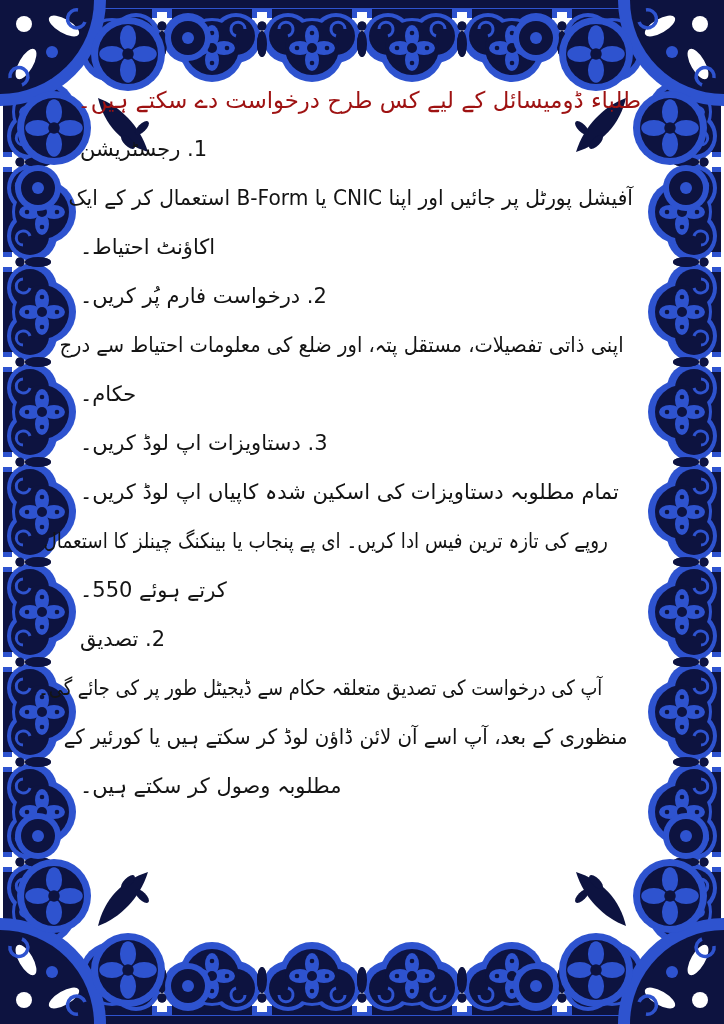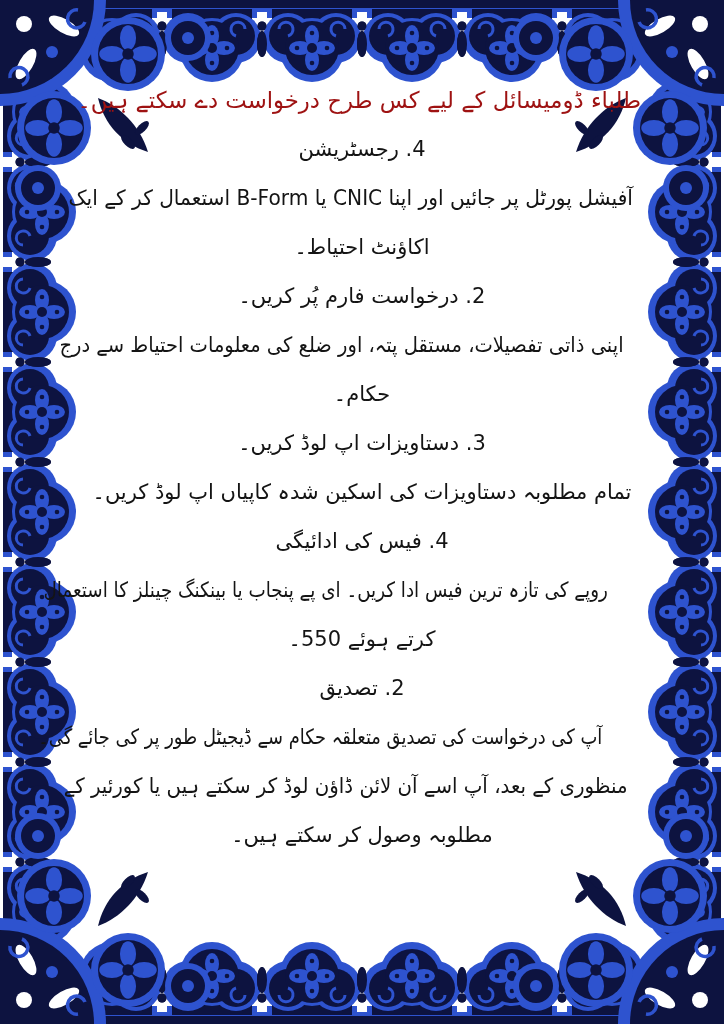--- a/index.html
+++ b/index.html
@@ -11,7 +11,7 @@
   #frame{position:absolute;left:0;top:0;width:724px;height:1024px;}
   .content{
     position:absolute;left:80px;right:80px;top:76px;
-    direction:rtl;text-align:center;color:#141414;z-index:2;
+    direction:rtl;text-align:left;color:#141414;z-index:2;
   }
   .line{
     margin:0;font-size:21px;line-height:49px;white-space:nowrap;

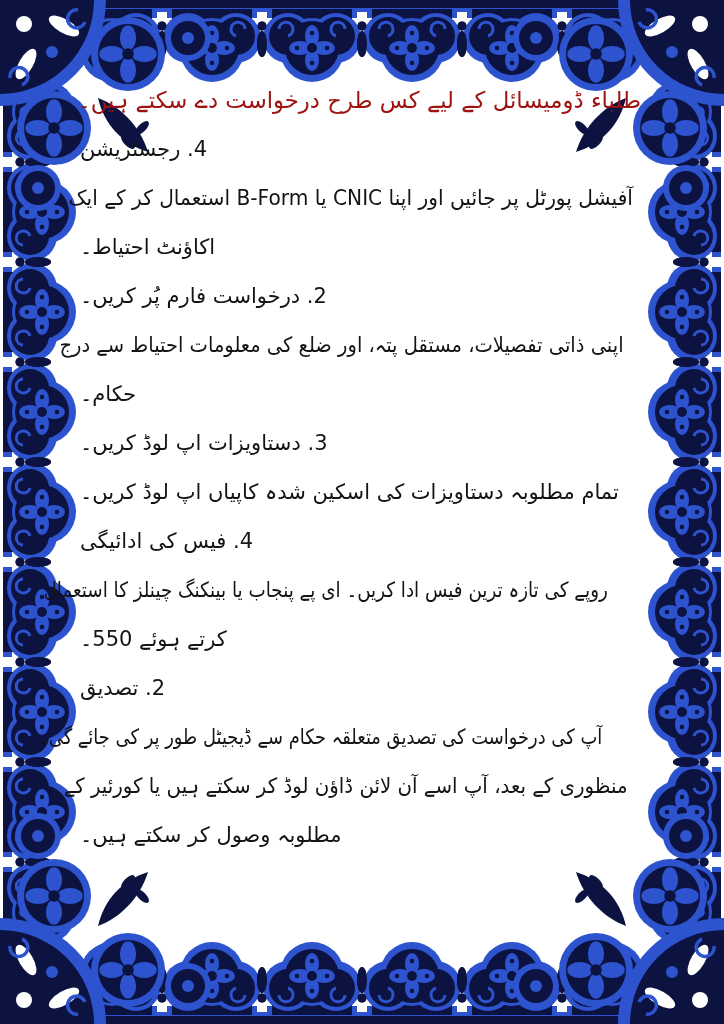--- a/index.html
+++ b/index.html
@@ -155,7 +155,7 @@
 
 <div class="content">
   <p class="line title-line" style="transform: scaleX(0.989474);">طلباء ڈومیسائل کے لیے کس طرح درخواست دے سکتے ہیں۔</p>
-  <p class="line">4. رجسٹریشن</p>
+  <p class="line">1. رجسٹریشن</p>
   <p class="line" style="transform: scaleX(0.960818);">آفیشل پورٹل پر جائیں اور اپنا CNIC یا B-Form استعمال کر کے ایک</p>
   <p class="line">اکاؤنٹ احتیاط۔</p>
   <p class="line">2. درخواست فارم پُر کریں۔</p>

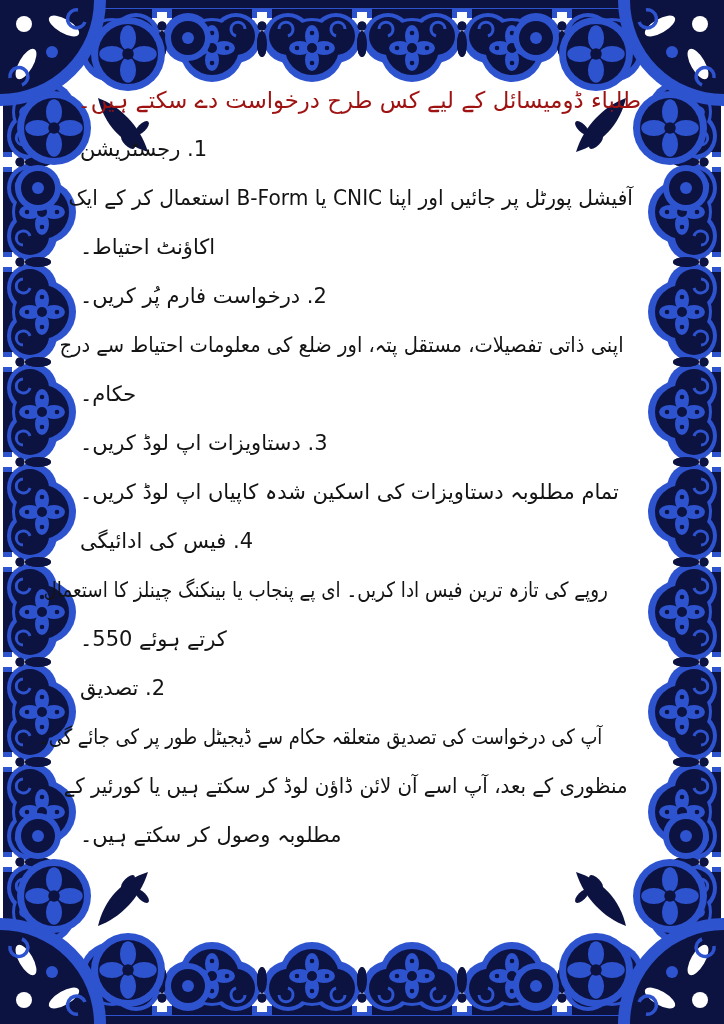--- a/index.html
+++ b/index.html
@@ -163,7 +163,6 @@
   <p class="line">حکام۔</p>
   <p class="line">3. دستاویزات اپ لوڈ کریں۔</p>
   <p class="line">تمام مطلوبہ دستاویزات کی اسکین شدہ کاپیاں اپ لوڈ کریں۔</p>
-  <p class="line">4. فیس کی ادائیگی</p>
   <p class="line" style="transform: scaleX(0.871716);">روپے کی تازہ ترین فیس ادا کریں۔ ای پے پنجاب یا بینکنگ چینلز کا استعمال</p>
   <p class="line">کرتے ہوئے 550۔</p>
   <p class="line">2. تصدیق</p>

